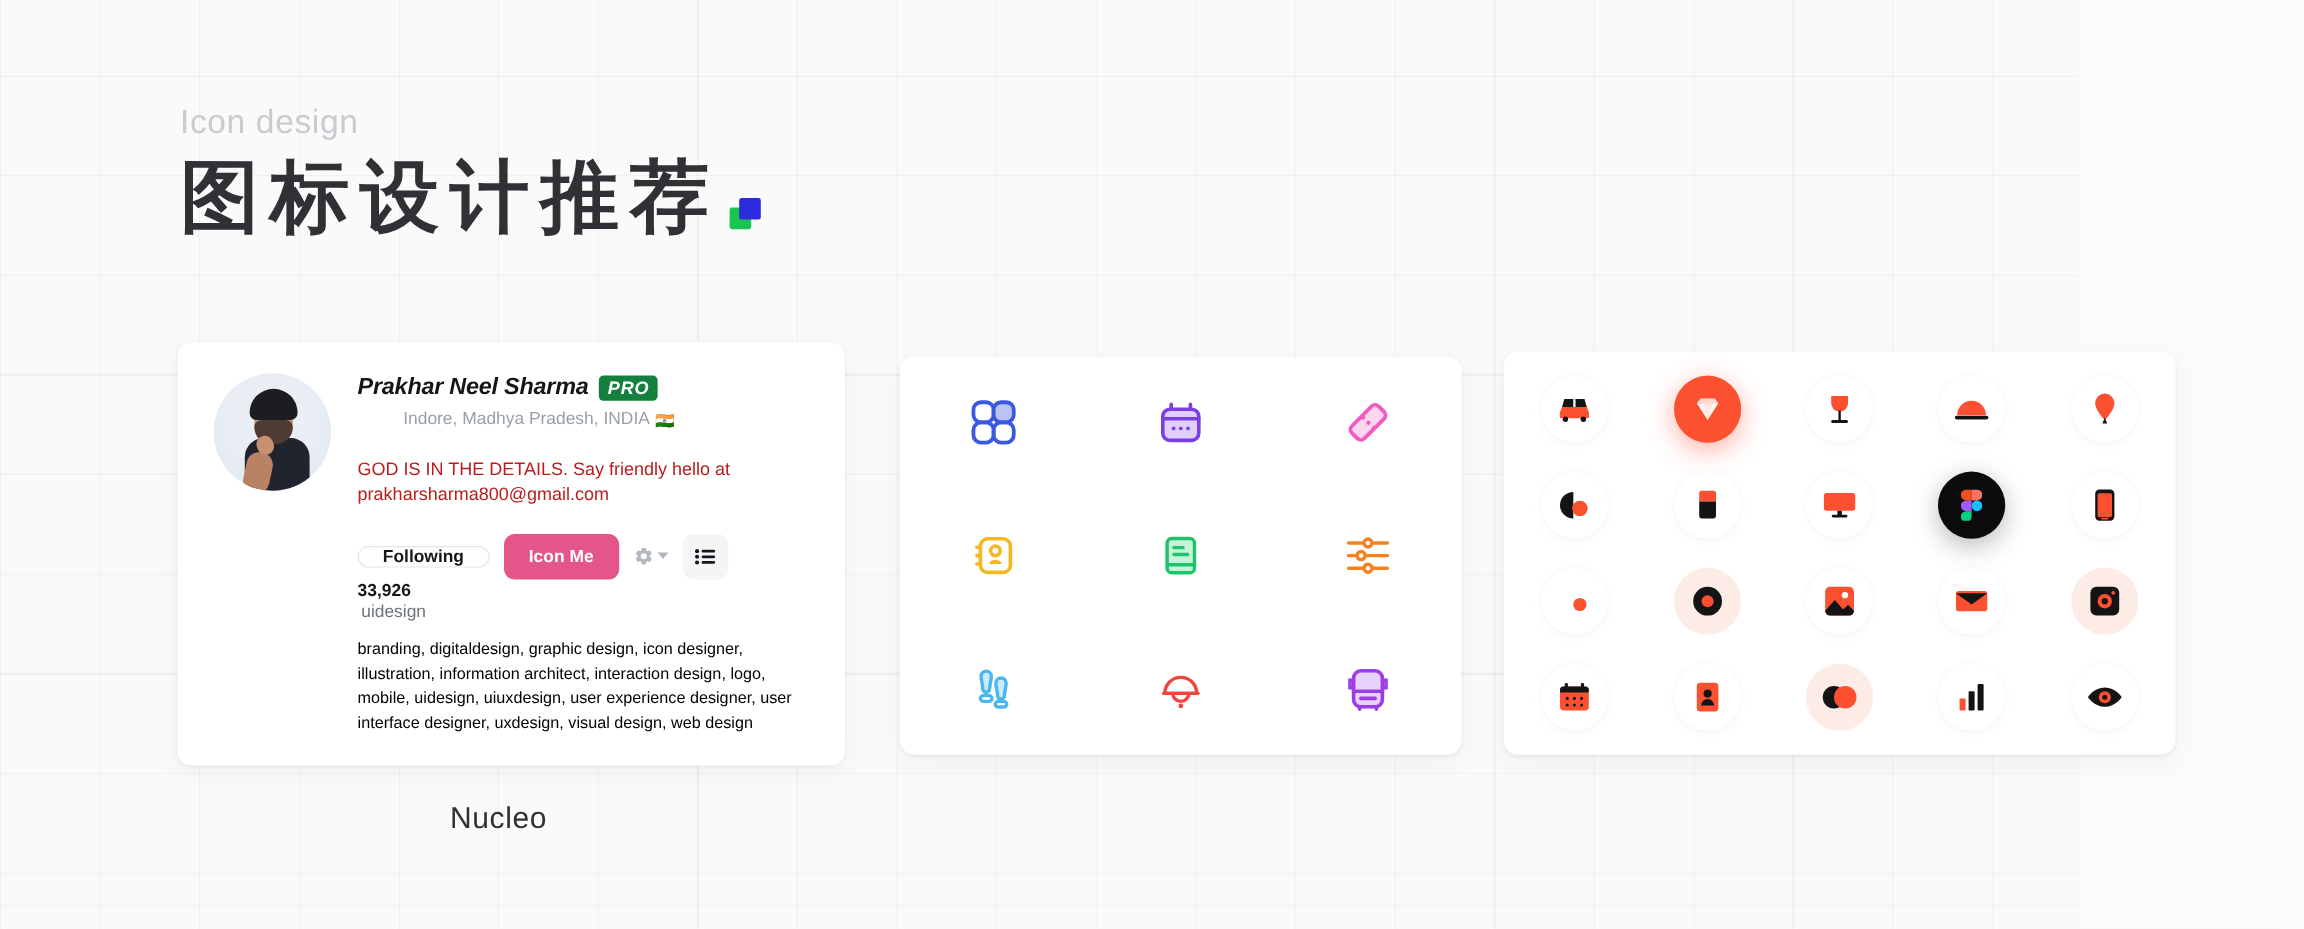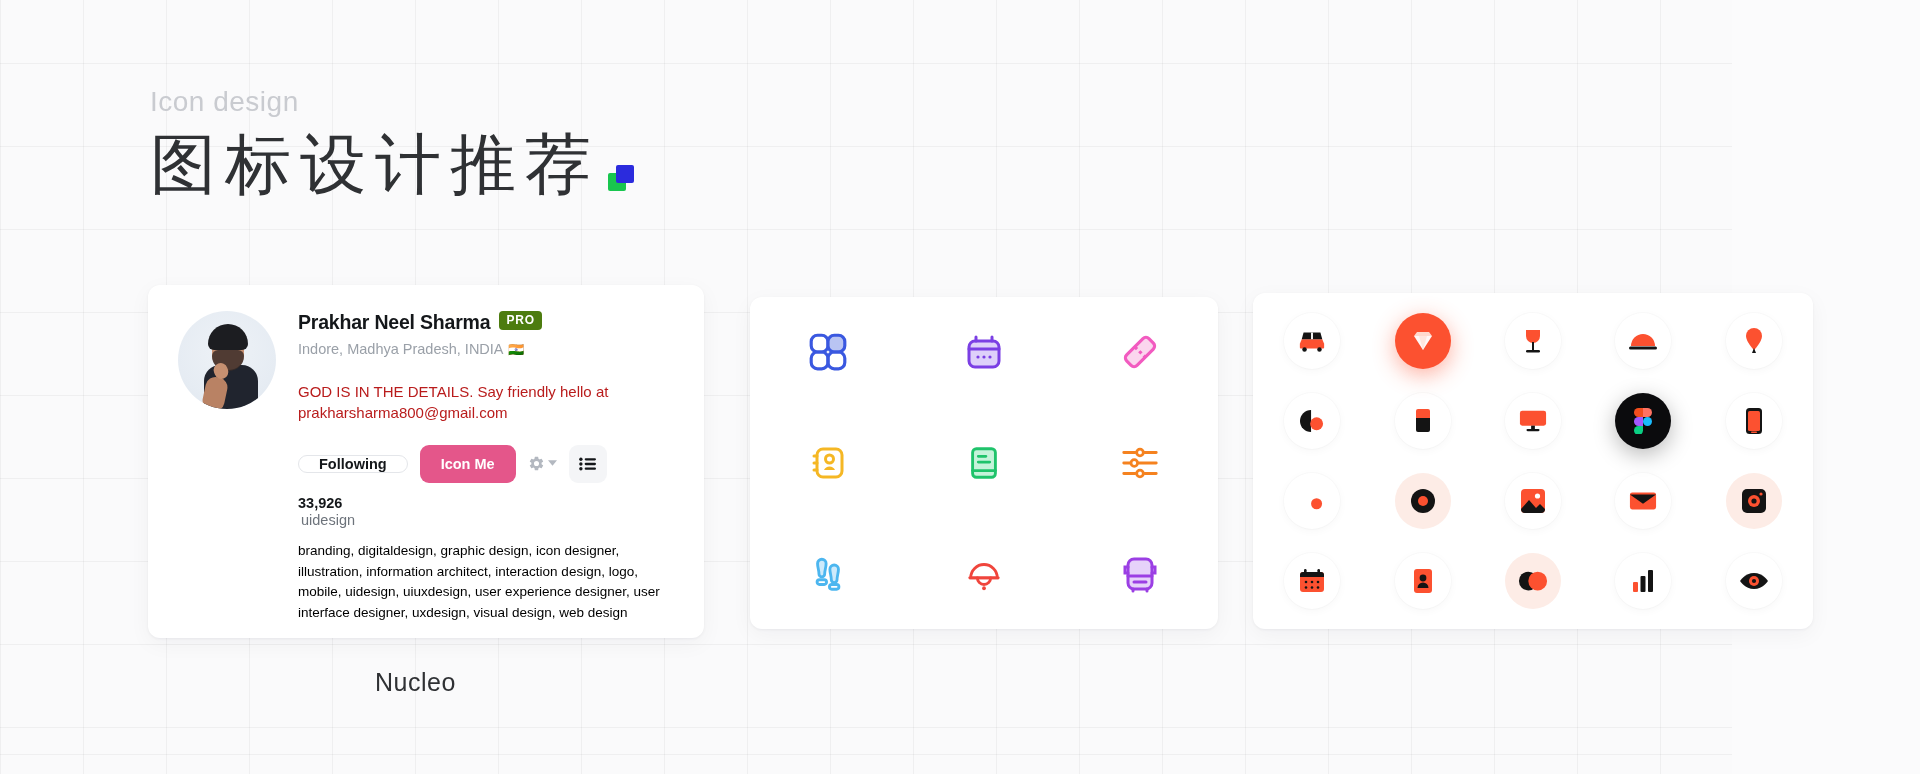--- a/index.html
+++ b/index.html
@@ -27,7 +27,7 @@
   }
   #title-row { display: flex; align-items: flex-end; margin-top: 14px; }
   #cn-title {
-    font-size: 66px; font-weight: 400; color: #2f3134;
+    font-size: 66px; font-weight: 700; color: #2f3134;
     letter-spacing: 9px; line-height: 1.05;
     font-family: "DejaVu Sans", "Liberation Sans", sans-serif;
   }

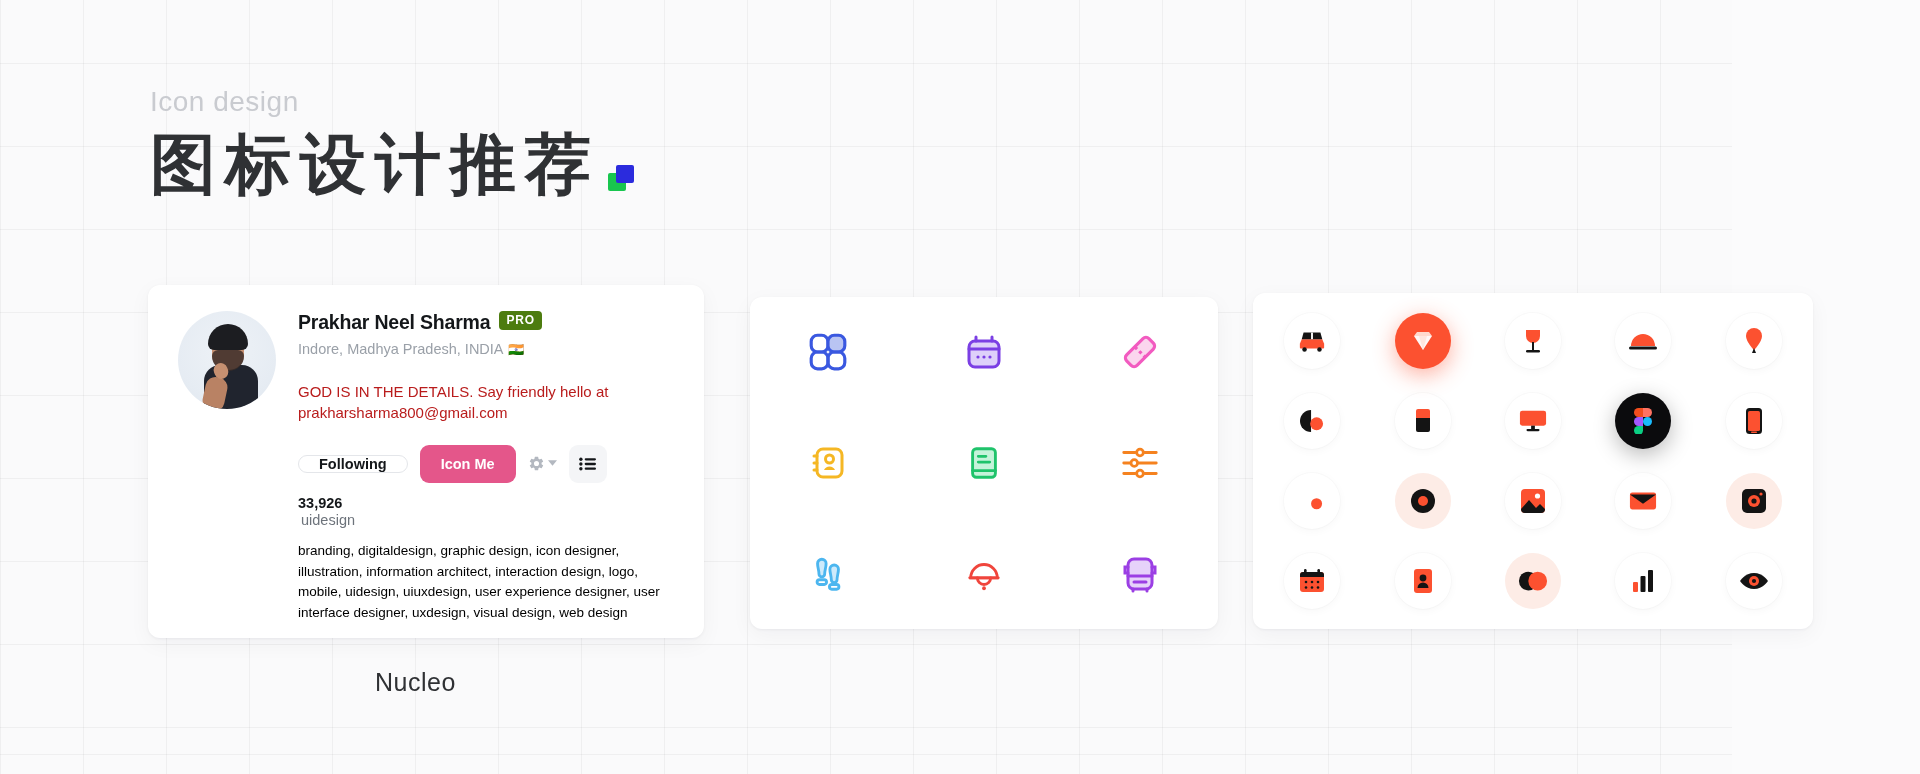--- a/index.html
+++ b/index.html
@@ -80,7 +80,7 @@
     background: #c69071; border-radius: 7px; transform: rotate(-20deg);
   }
   #profile-body { flex: 1; min-width: 0; }
-  #name-row { display: flex; align-items: flex-start; gap: 9px; }
+  #name-row { display: flex; align-items: flex-end; gap: 9px; font-style: italic; }
   #display-name { font-size: 19.5px; font-weight: 700; color: #14171a; letter-spacing: -.2px; }
   #pro-badge {
     background: #4d7c0f; color: #fff; font-size: 12px; font-weight: 700;

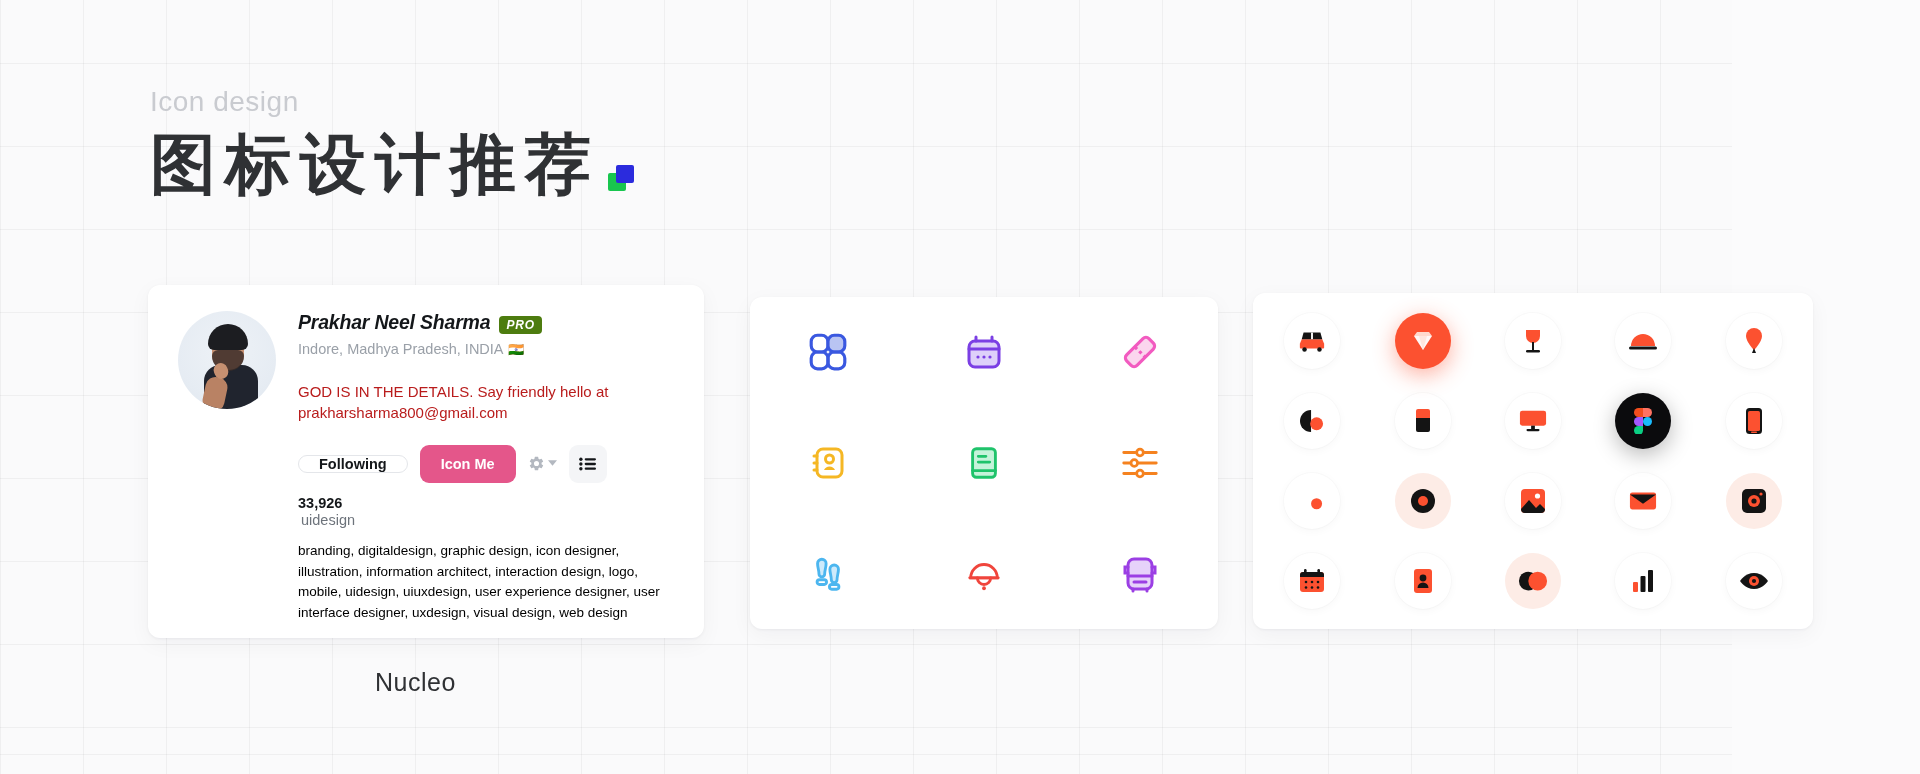--- a/index.html
+++ b/index.html
@@ -83,7 +83,7 @@
   #name-row { display: flex; align-items: flex-end; gap: 9px; font-style: italic; }
   #display-name { font-size: 19.5px; font-weight: 700; color: #14171a; letter-spacing: -.2px; }
   #pro-badge {
-    background: #4d7c0f; color: #fff; font-size: 12px; font-weight: 700;
+    background: #15803d; color: #fff; font-size: 15px; font-weight: 700;
     letter-spacing: .8px; padding: 2px 7px 2.5px; border-radius: 4px;
   }
   #location-row { display: flex; align-items: center; gap: 5px; margin-top: 7px; }

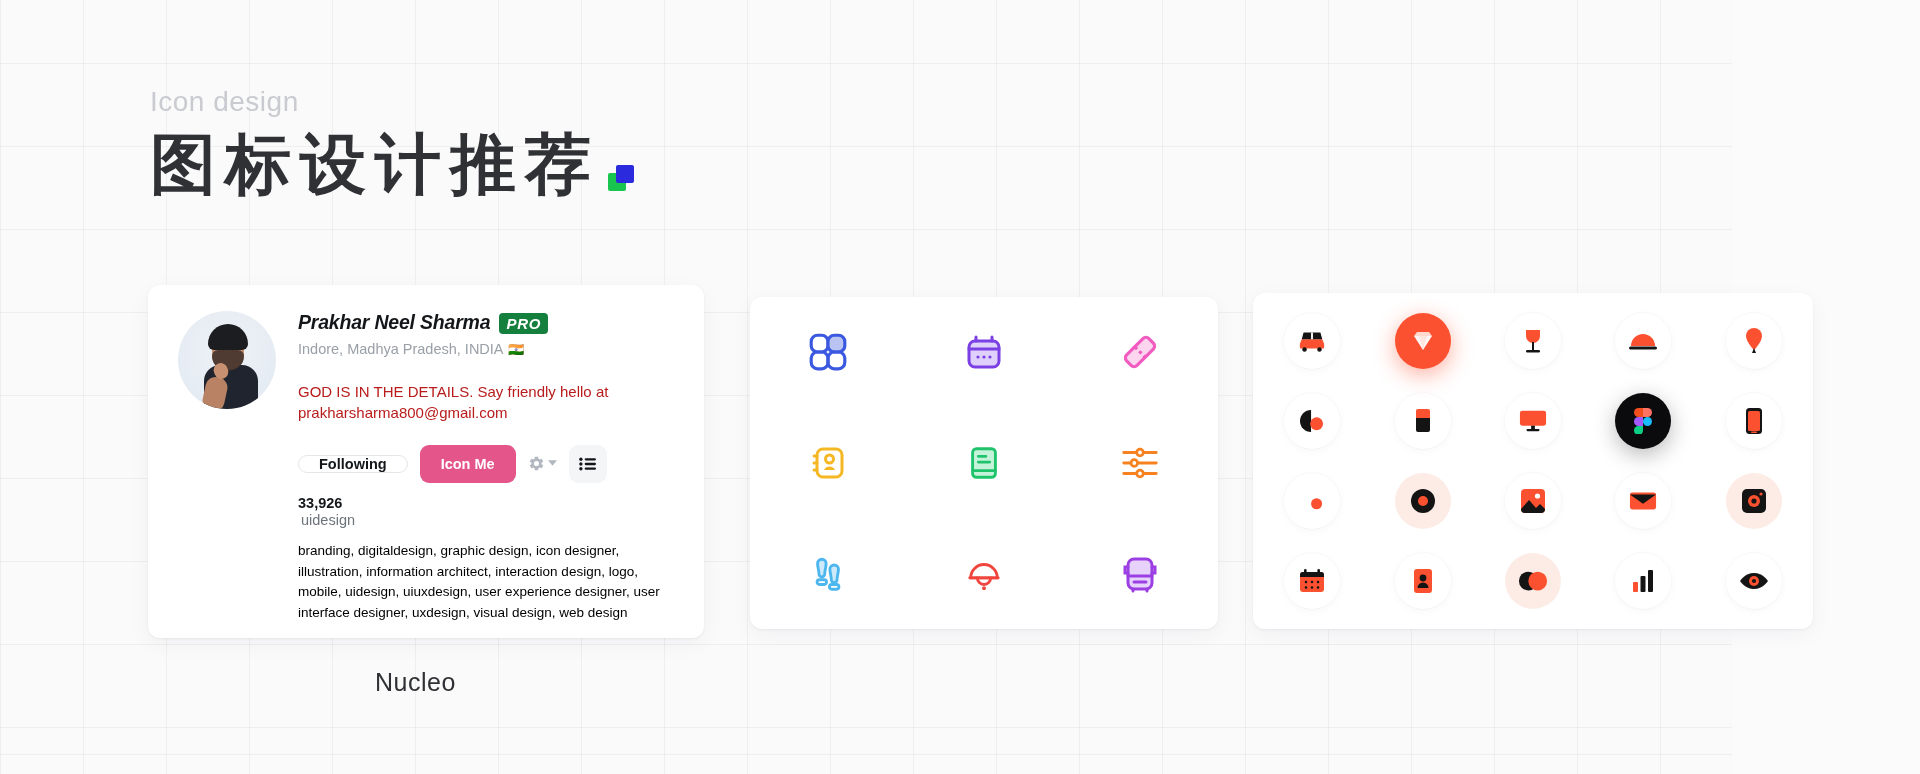--- a/index.html
+++ b/index.html
@@ -86,7 +86,7 @@
     background: #15803d; color: #fff; font-size: 15px; font-weight: 700;
     letter-spacing: .8px; padding: 2px 7px 2.5px; border-radius: 4px;
   }
-  #location-row { display: flex; align-items: center; gap: 5px; margin-top: 7px; }
+  #location-row { display: flex; align-items: flex-end; gap: 5px; margin-top: 7px; margin-left: 38px; }
   #location { font-size: 14.5px; color: #9aa0a8; }
   #flag { font-size: 13px; line-height: 1; }
   #bio { margin-top: 24px; font-size: 15px; color: #b91c1c; line-height: 1.42; }

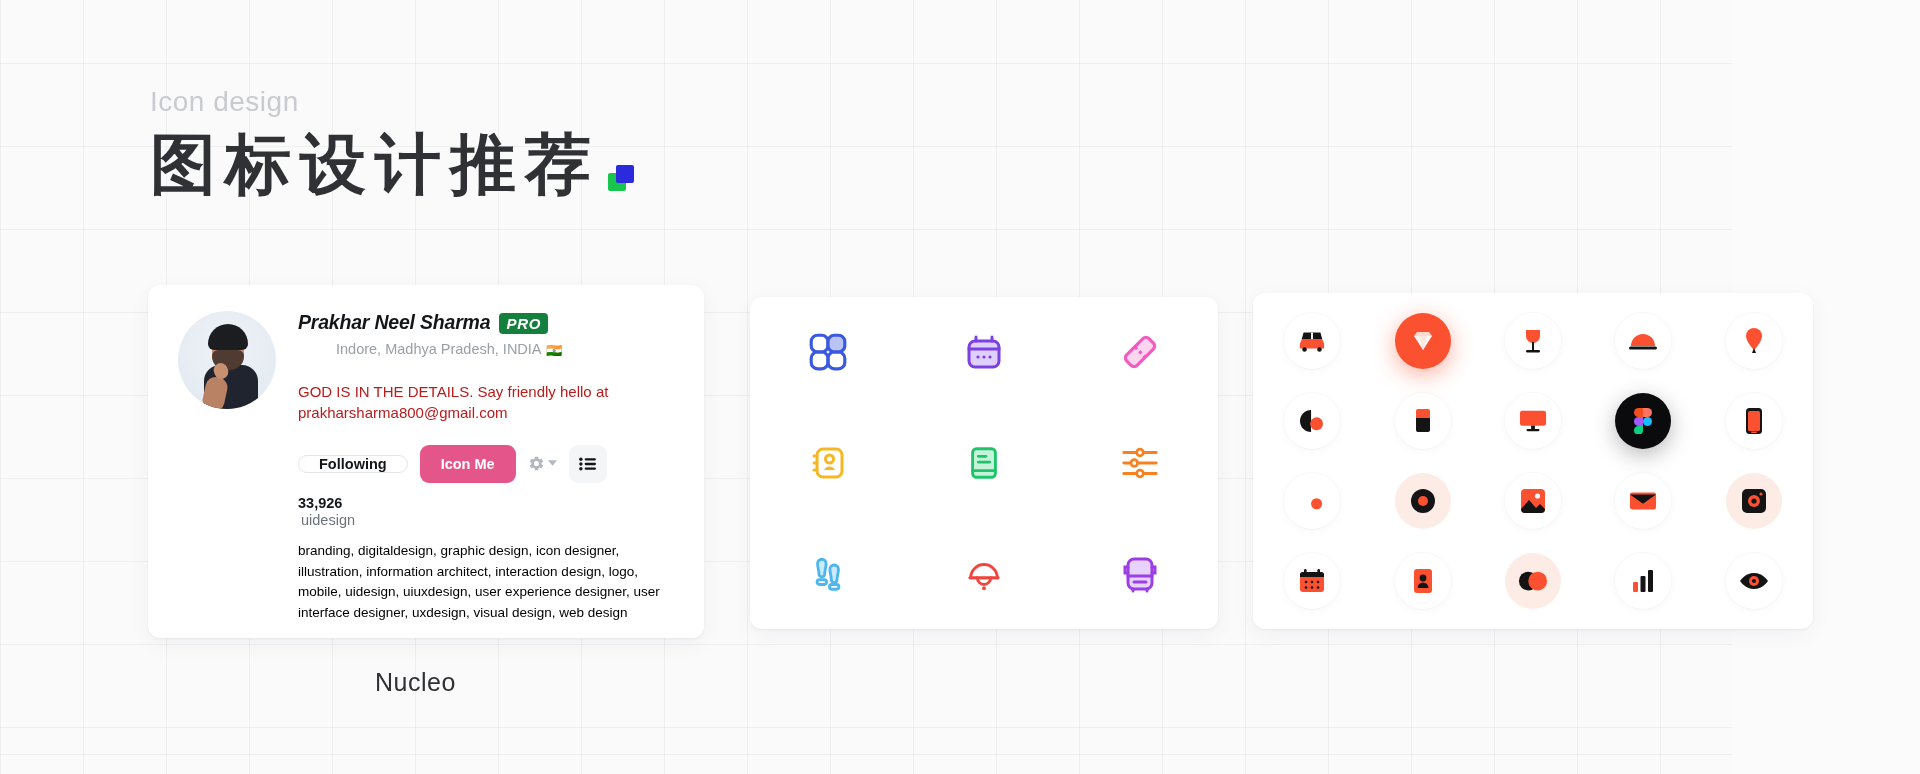--- a/index.html
+++ b/index.html
@@ -104,7 +104,7 @@
     width: 38px; height: 38px; background: #f4f5f7; border-radius: 9px;
     display: flex; align-items: center; justify-content: center; cursor: pointer;
   }
-  #followers { margin-top: 10px; line-height: 1.2; }
+  #followers { line-height: 1.2; }
   #followers-count { font-size: 14.5px; font-weight: 700; color: #14171a; }
   #followers-label { font-size: 14.5px; color: #6d737b; display: block; margin-left: 3px;}
   #tags { margin-top: 12px; font-size: 13.5px; color: #000000; line-height: 1.52; }

